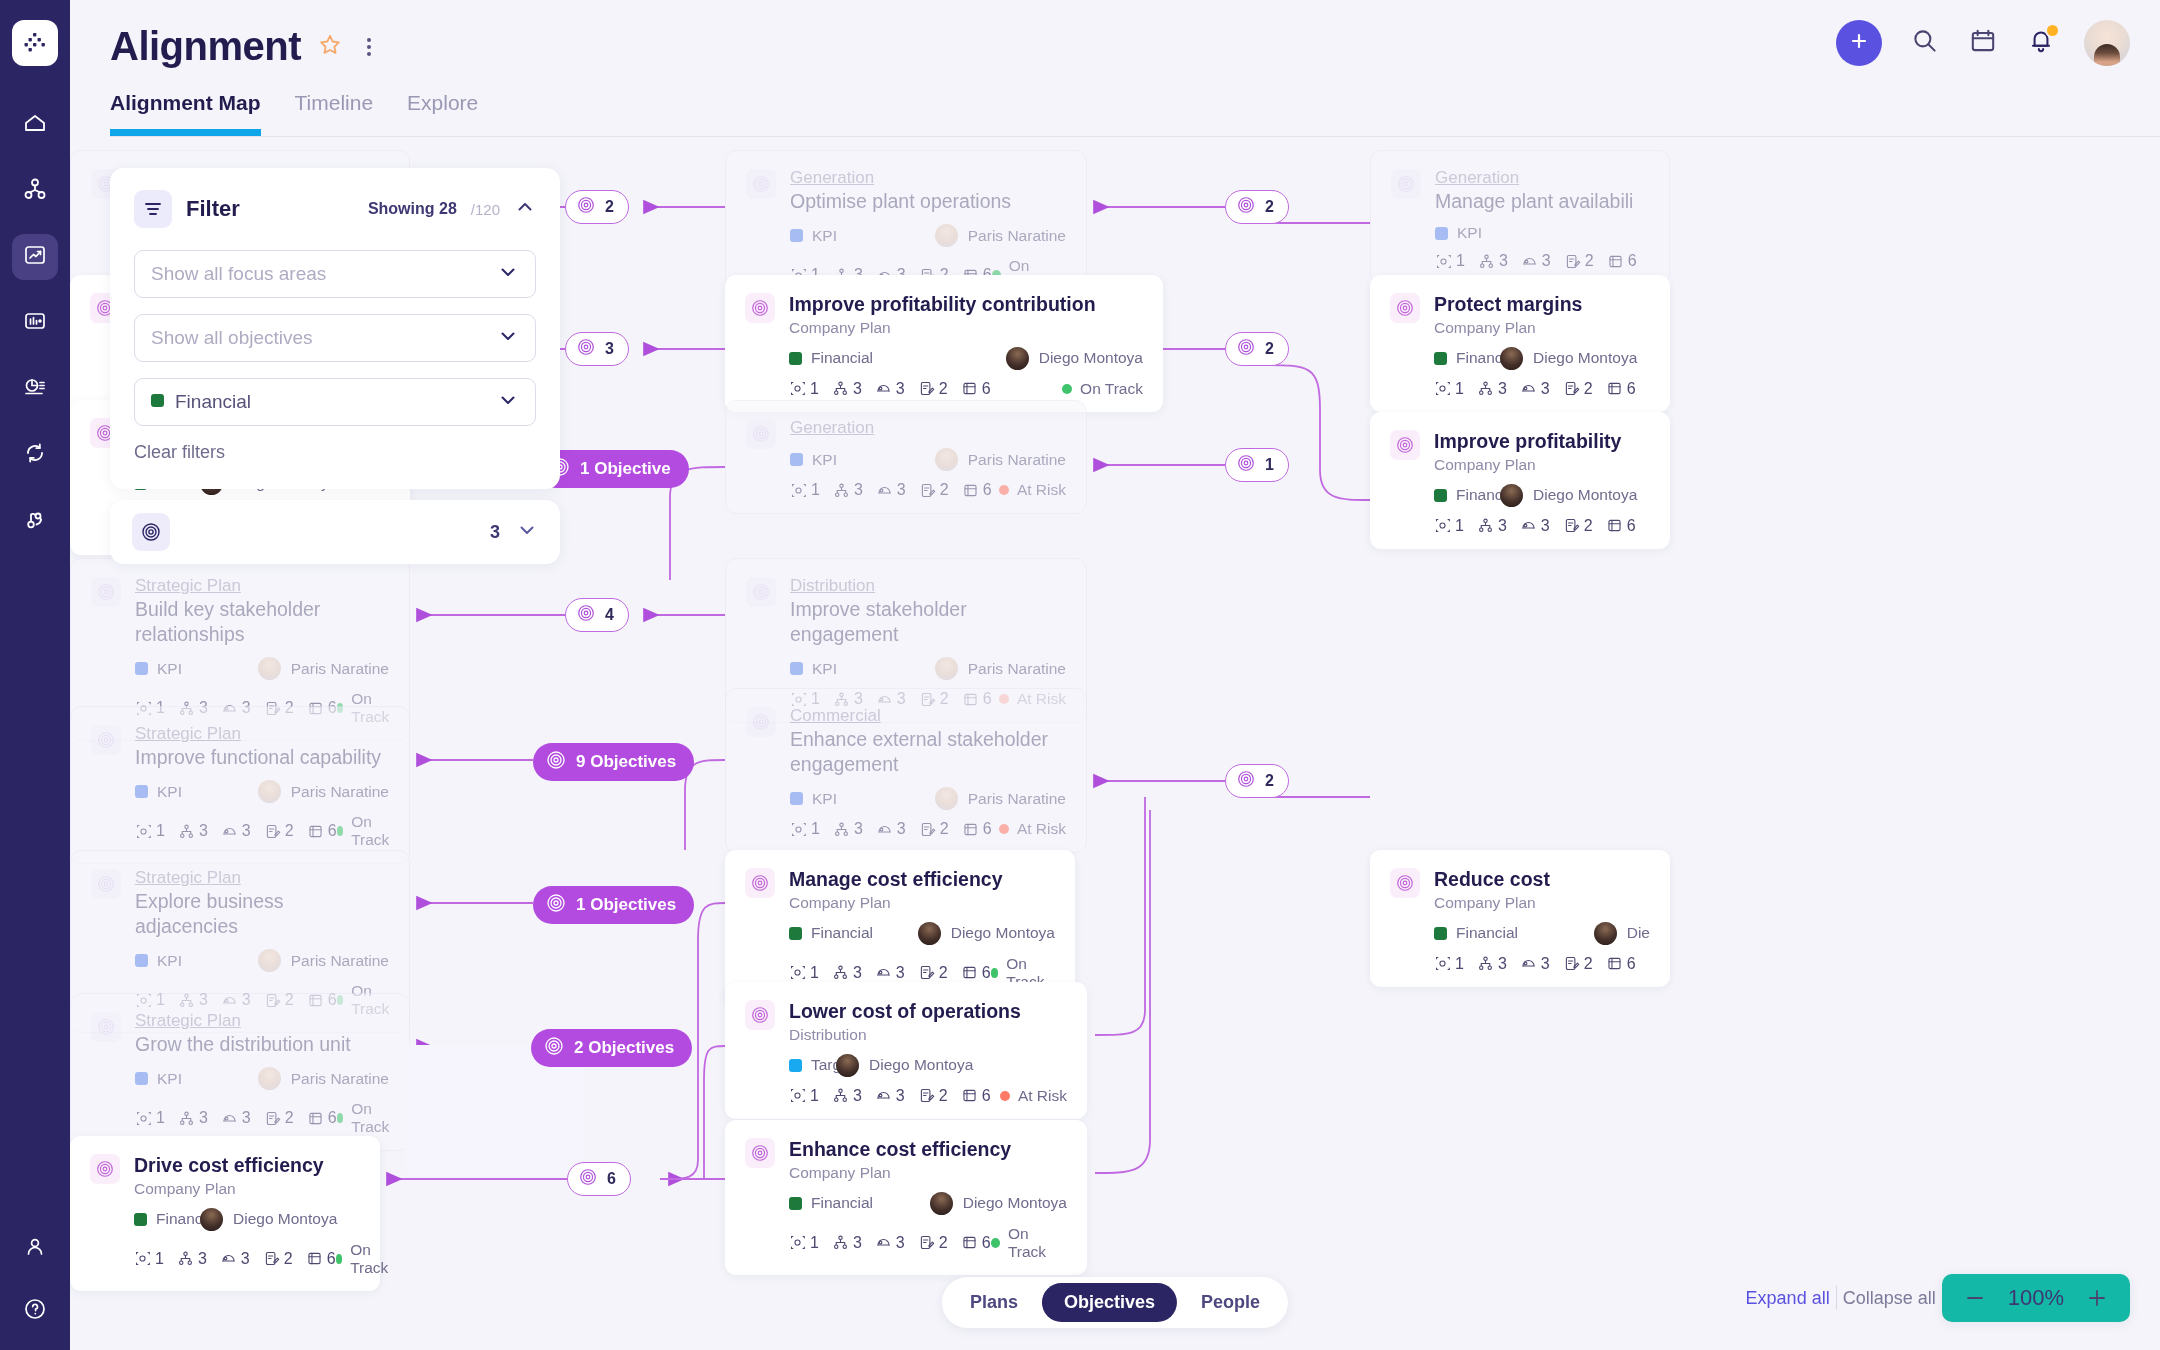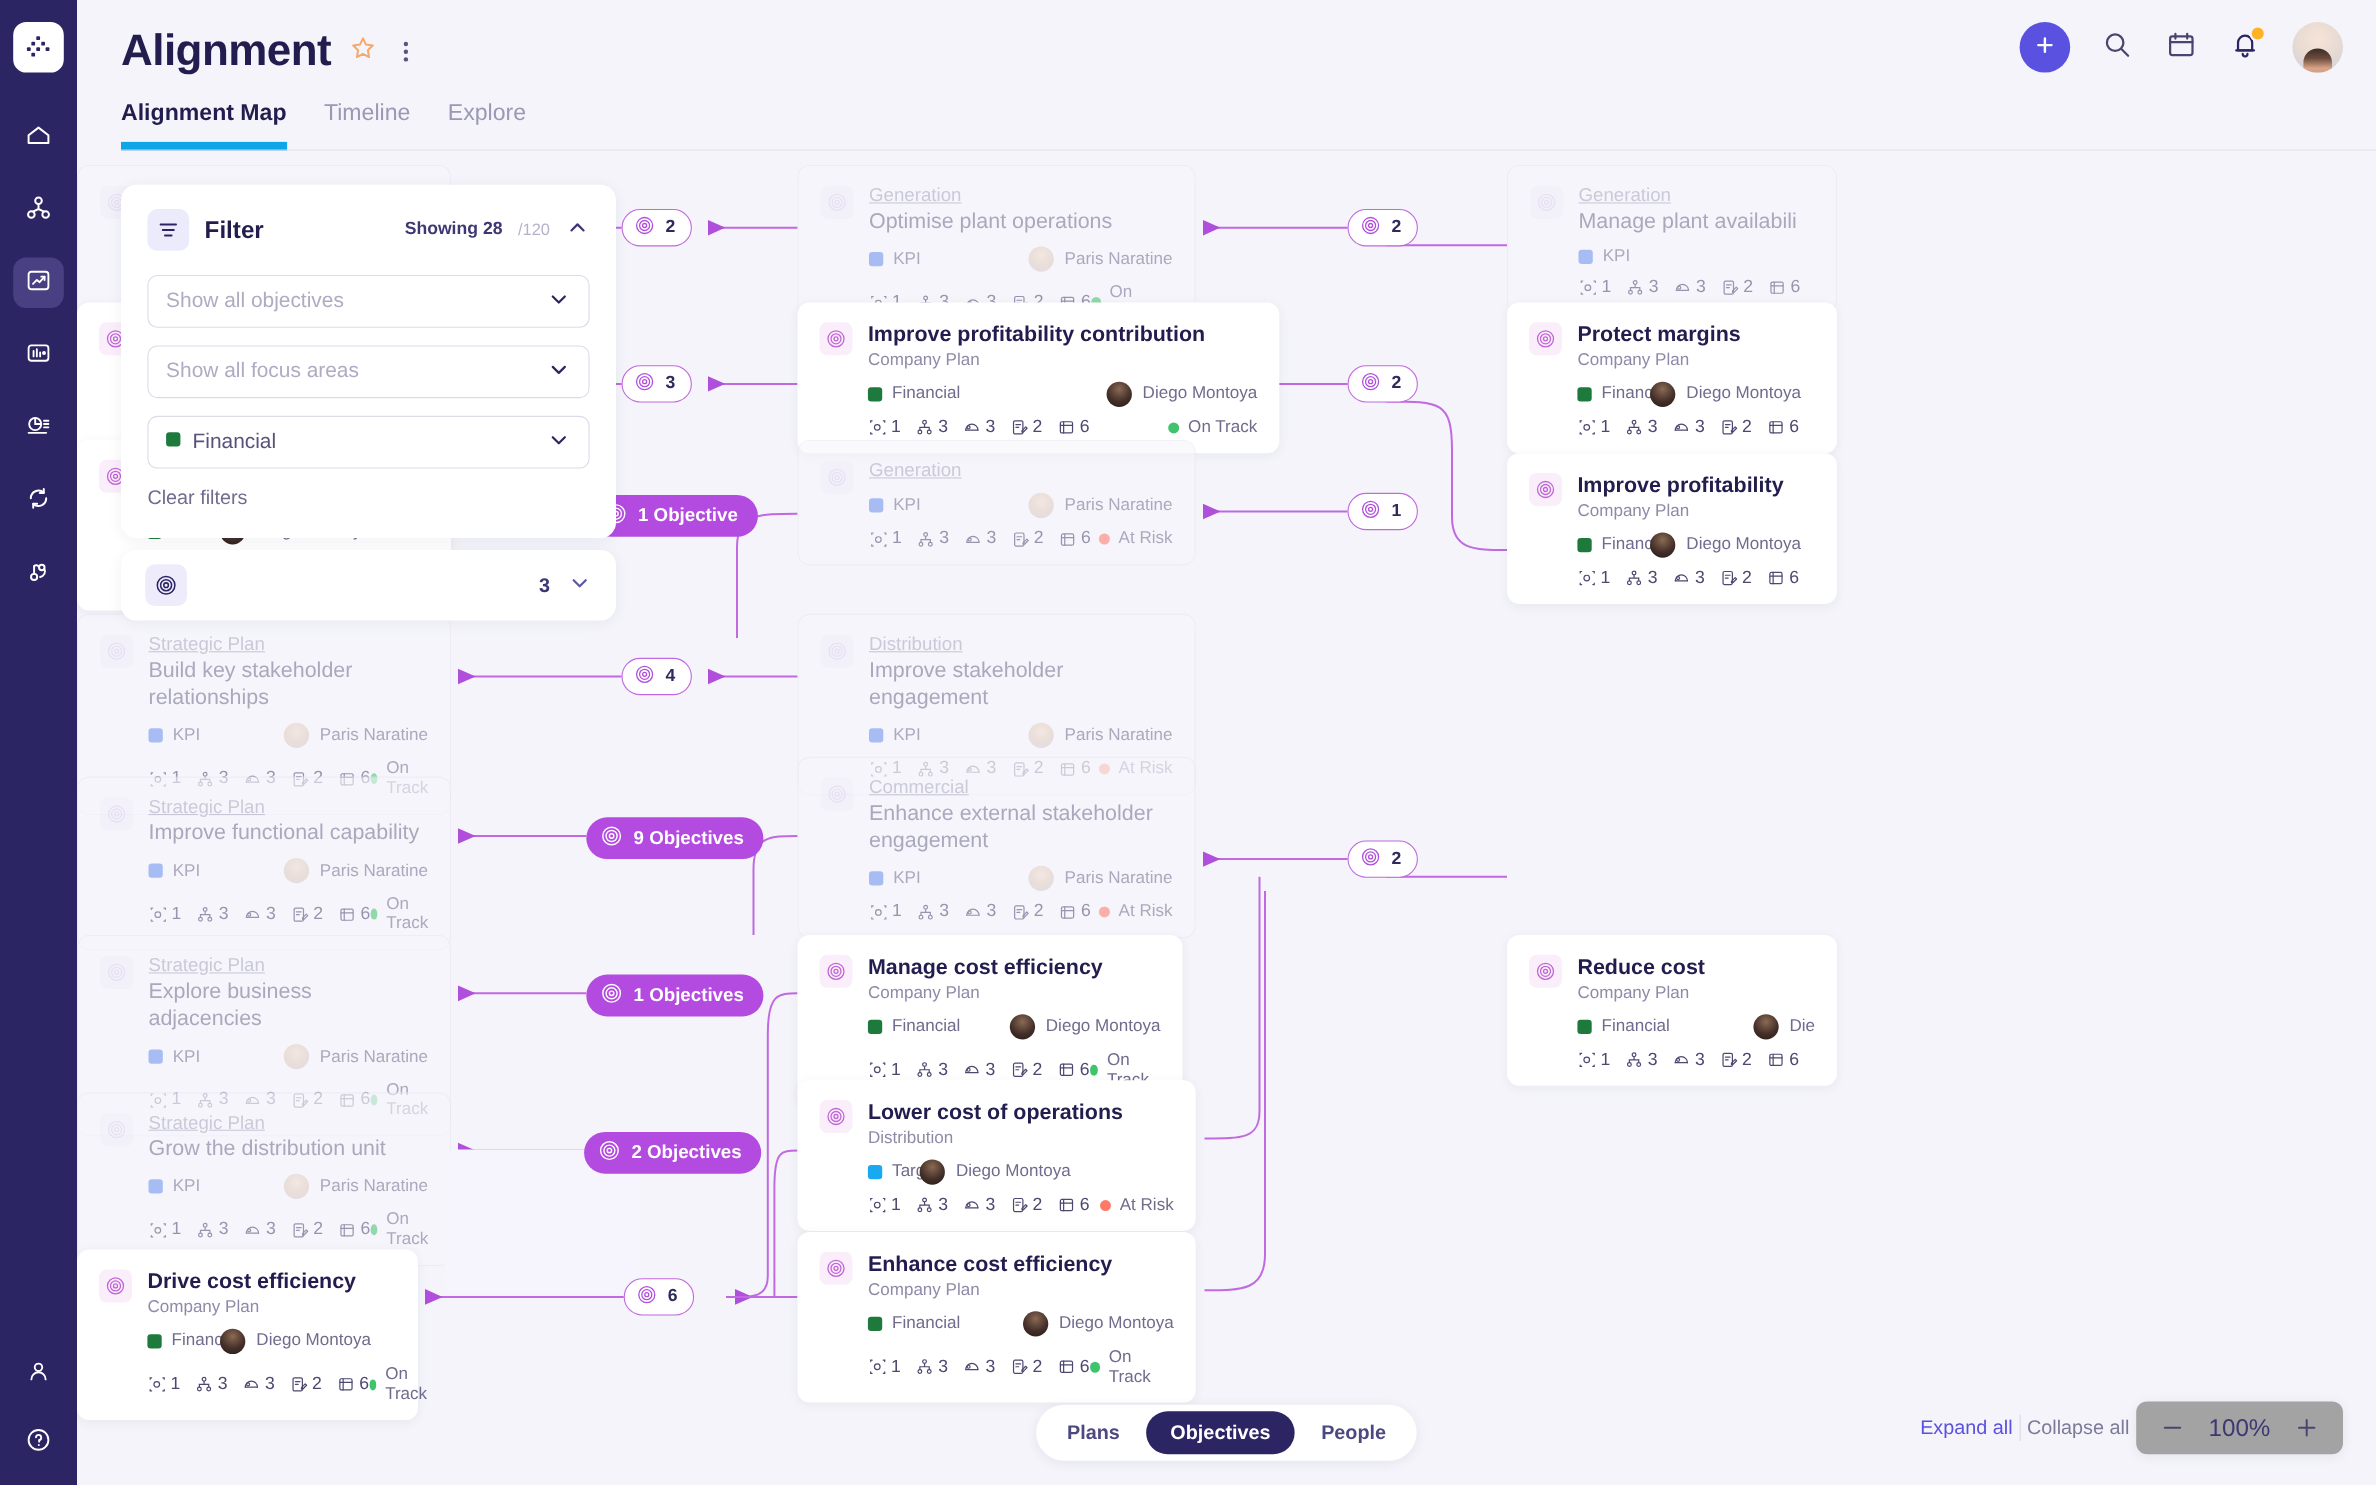--- a/index.html
+++ b/index.html
@@ -377,7 +377,7 @@
       </div>
 
       <div class="select">
-        <span class="select-label">Show all objectives</span>
+        <span class="select-label">Show all focus areas</span>
         <span>
           <svg width="22" height="22" viewBox="0 0 22 22" fill="none" stroke="#2b2564" stroke-width="2" stroke-linecap="round" stroke-linejoin="round">
               <path d="M5.5 8.5 11 14l5.5-5.5"></path>
@@ -386,7 +386,7 @@
       </div>
 
       <div class="select">
-        <span class="select-label">Show all focus areas</span>
+        <span class="select-label">Show all objectives</span>
         <span>
           <svg width="22" height="22" viewBox="0 0 22 22" fill="none" stroke="#2b2564" stroke-width="2" stroke-linecap="round" stroke-linejoin="round">
               <path d="M5.5 8.5 11 14l5.5-5.5"></path>

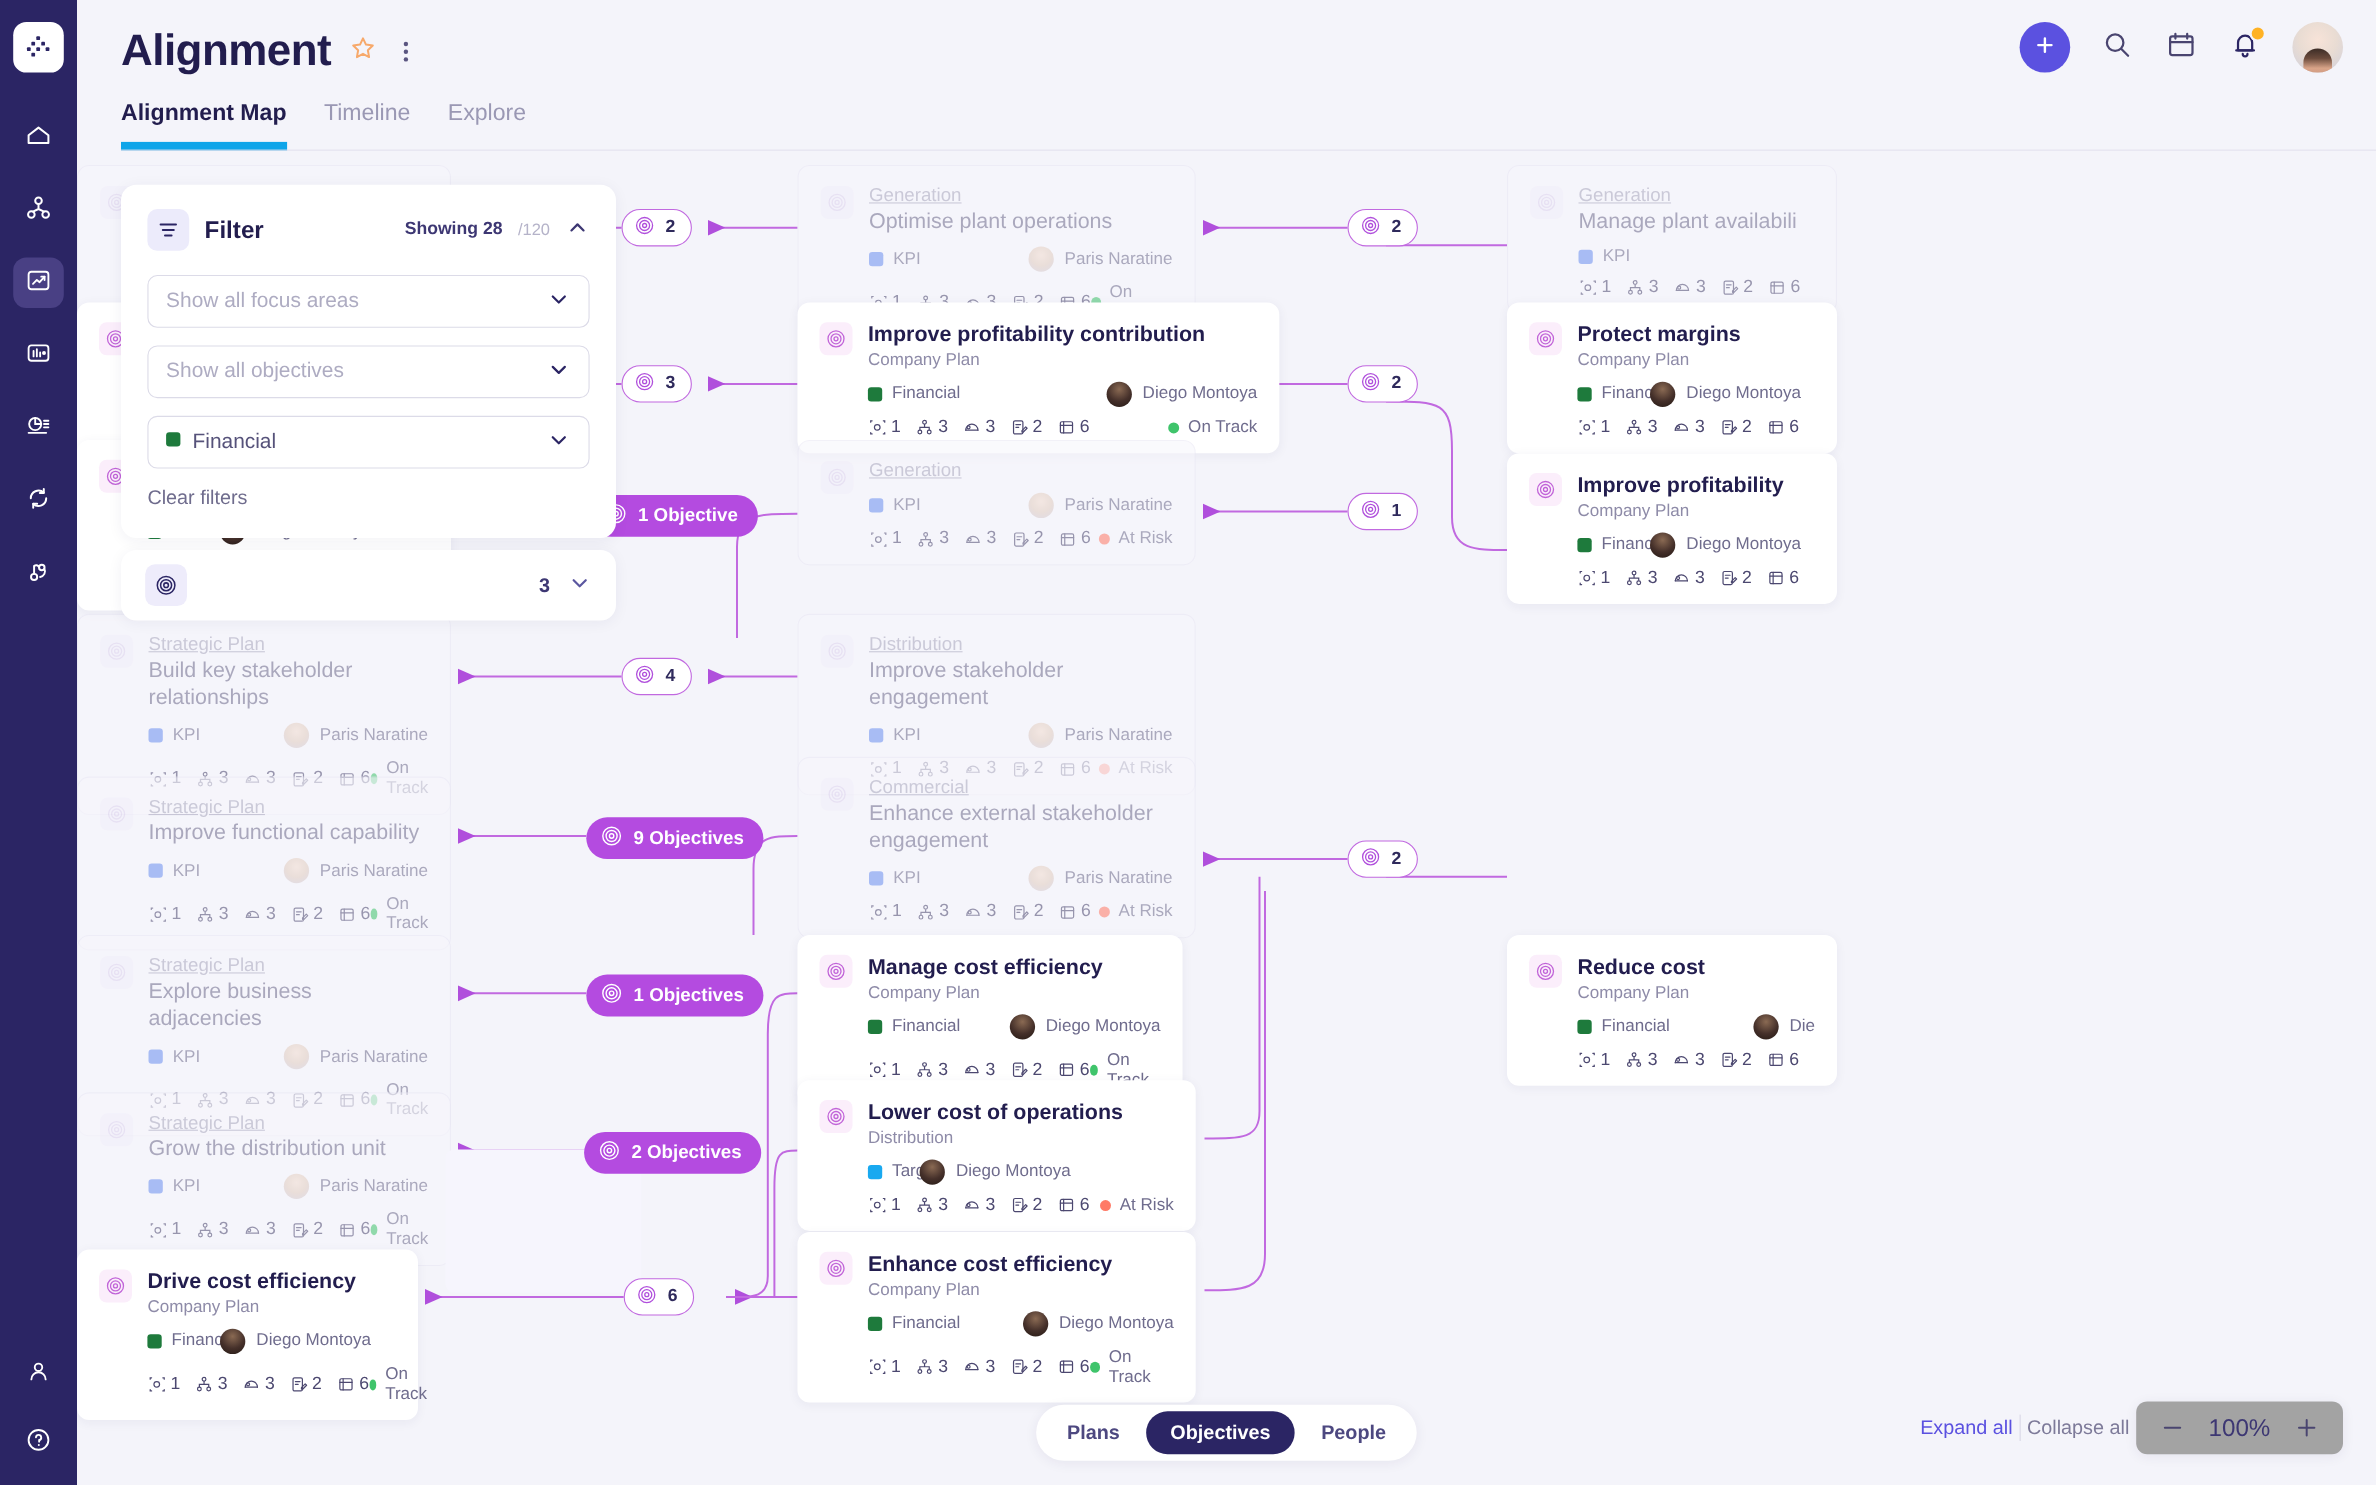--- a/index.html
+++ b/index.html
@@ -182,7 +182,7 @@
   .link-btn.muted { color:#7d7a99;}
   .vdiv { width:1px;height:24px;background:#d9d7e6;}
   .zoom-box {
-    background:#a3a3a3; border-radius:10px; display:flex;align-items:center; gap:20px;
+    background:#14b8a6; border-radius:10px; display:flex;align-items:center; gap:20px;
     padding:11px 20px; box-shadow:0 2px 12px rgba(40,30,90,.07);
   }
   .zoom-val { font-size:22px; color:#3d3773; font-weight:400;}

